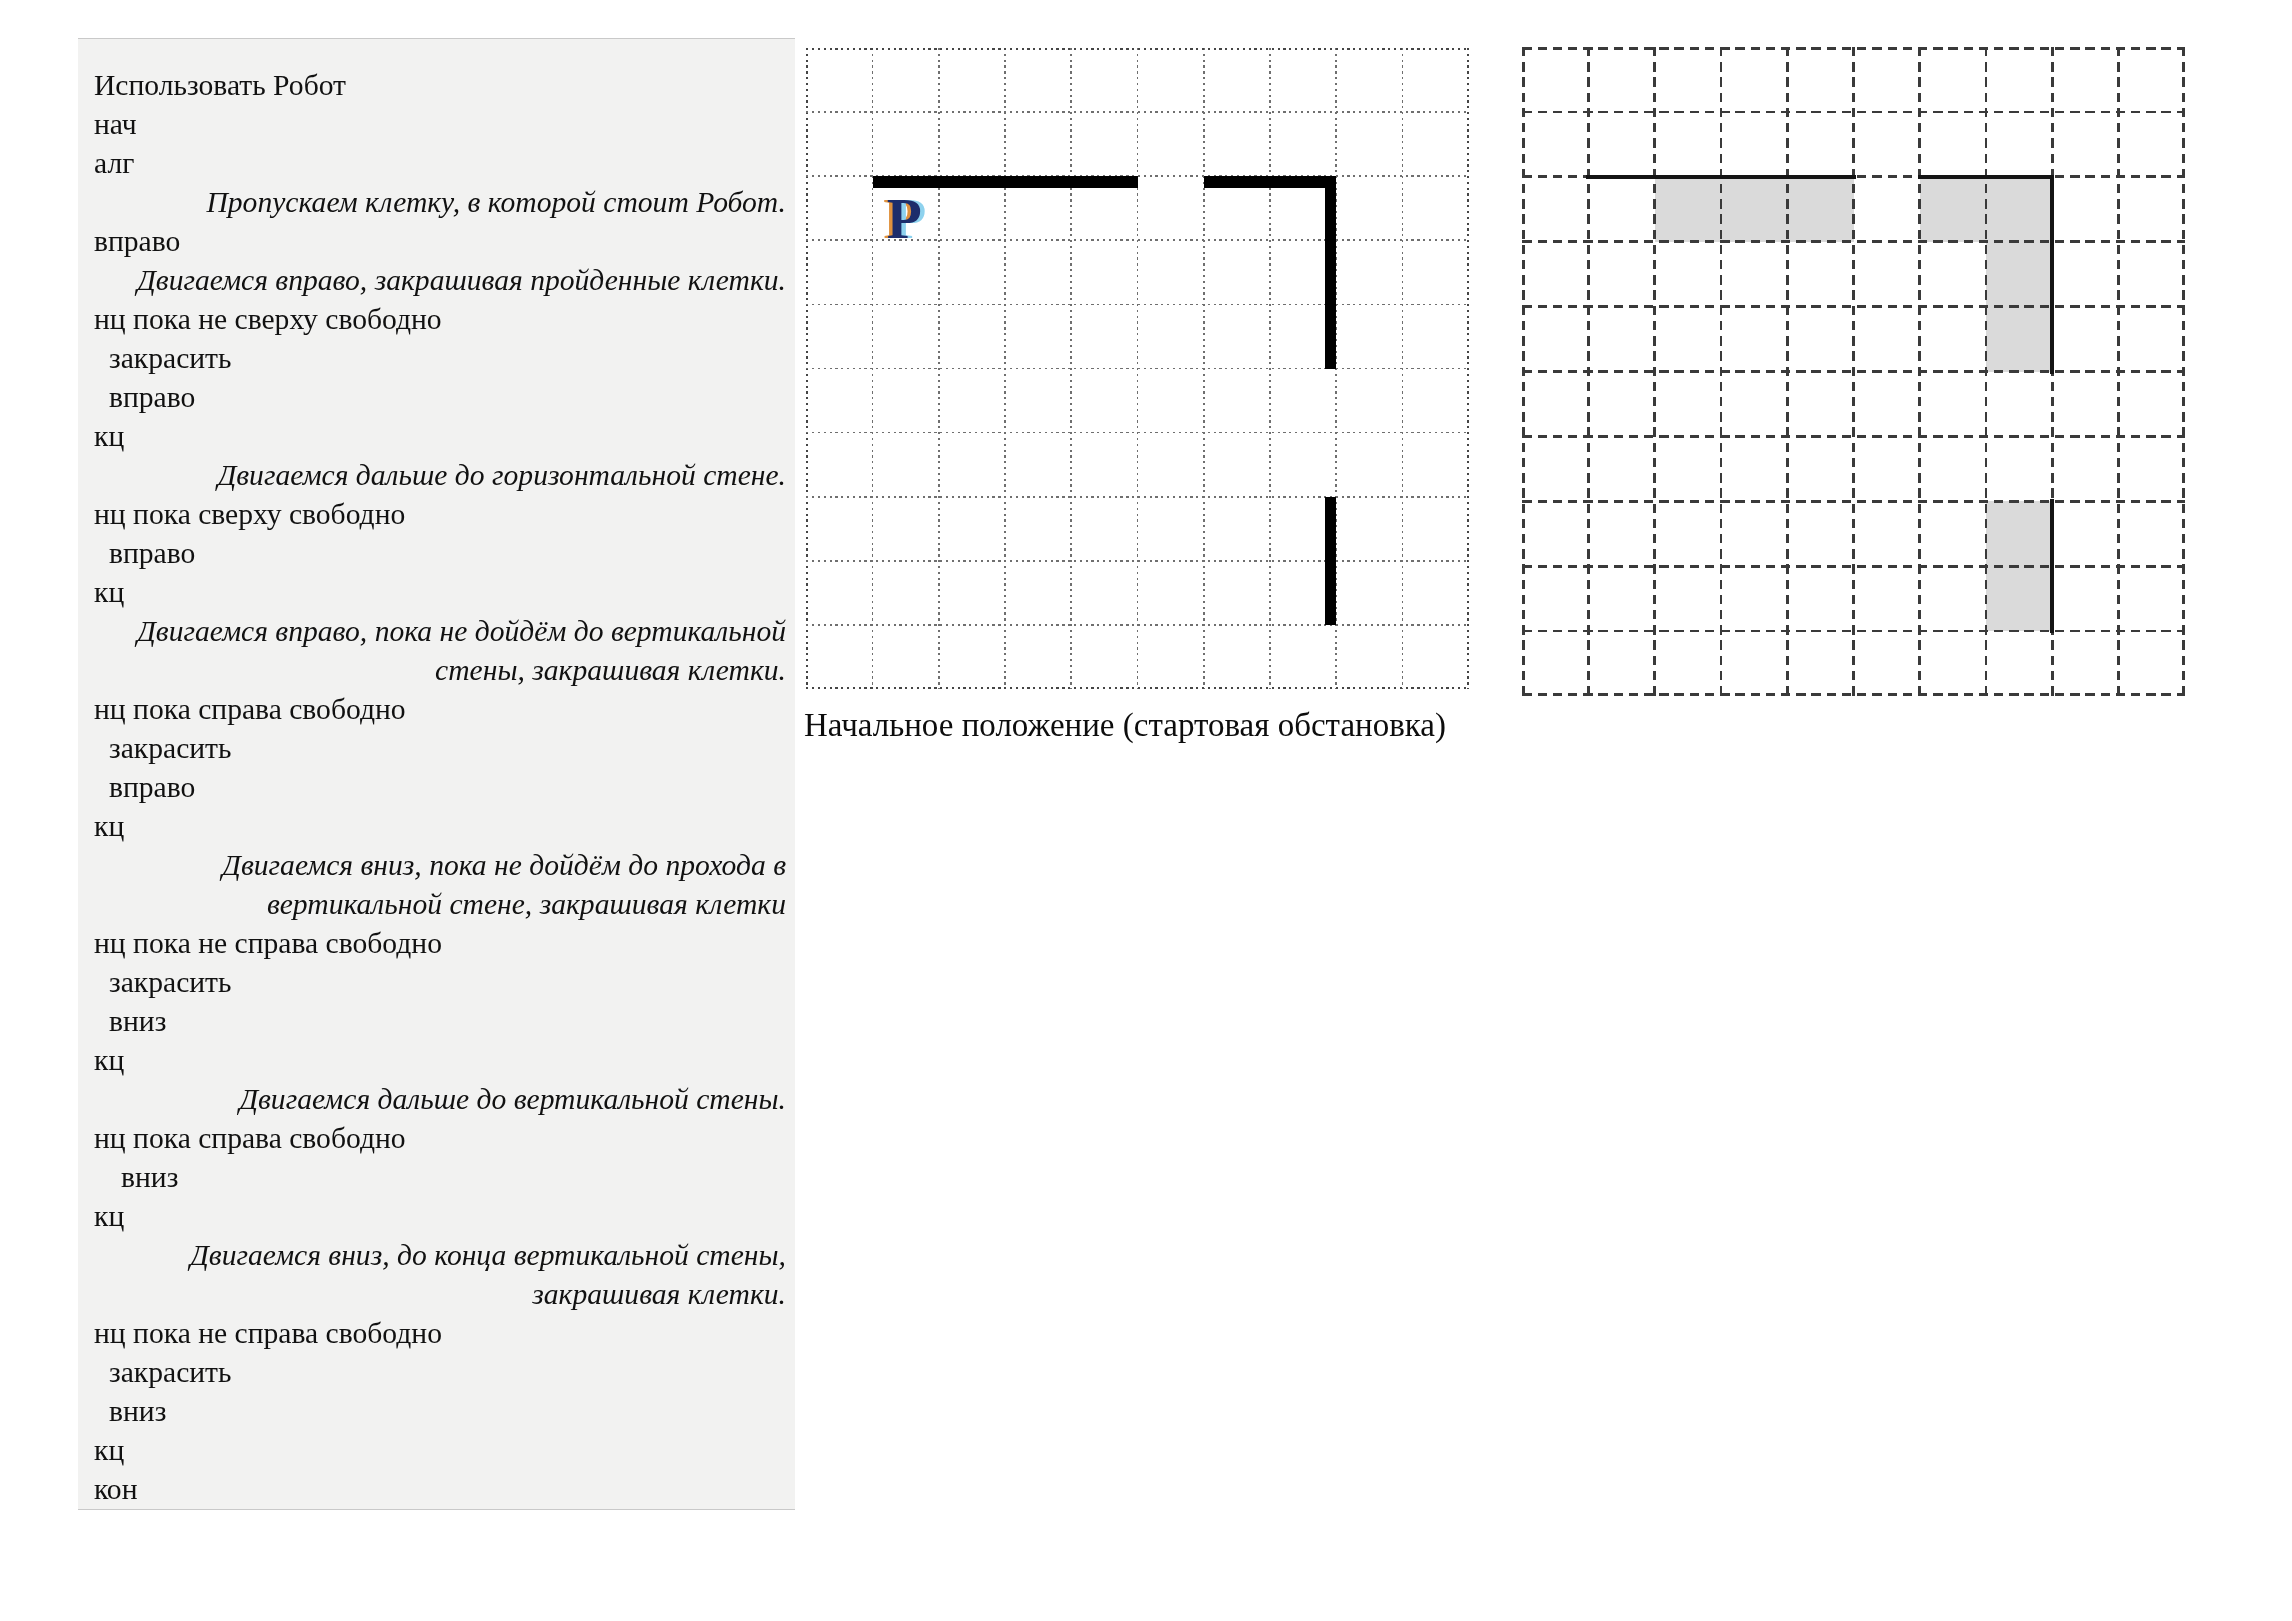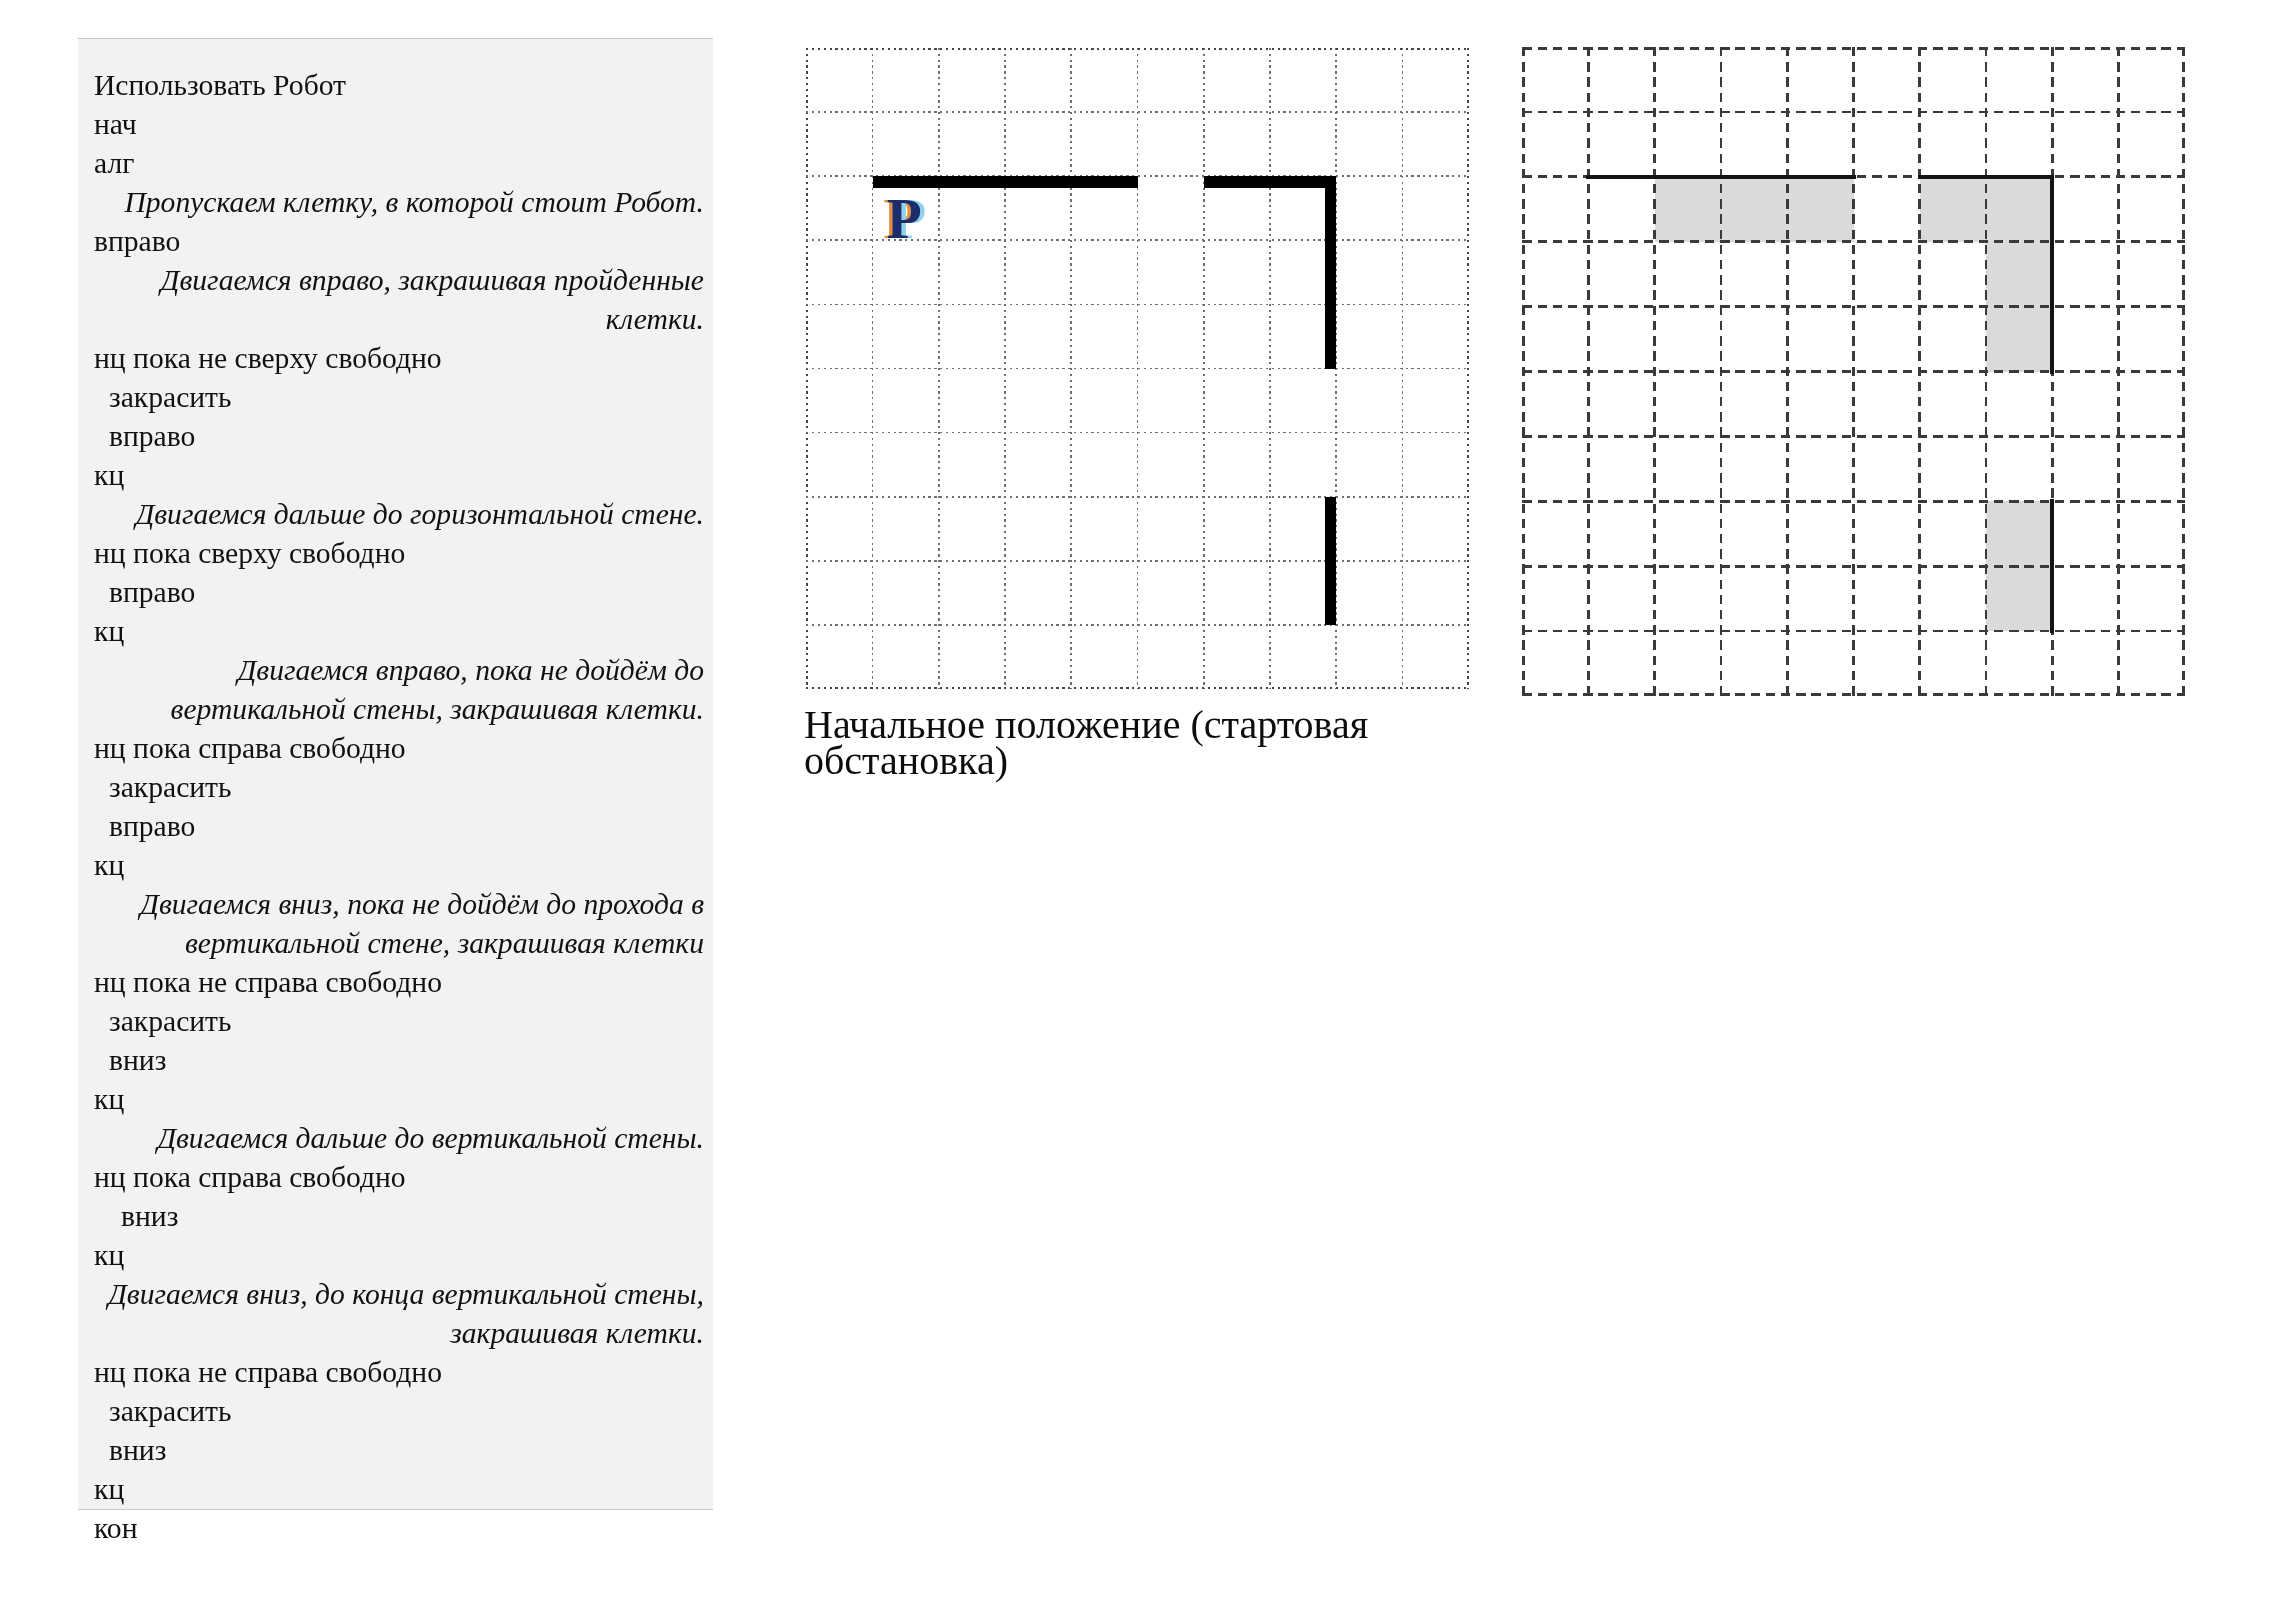--- a/index.html
+++ b/index.html
@@ -10,7 +10,7 @@
   }
   
   .code-panel{
-    position:absolute;left:78px;top:38px;width:635px;height:1472px;
+    position:absolute;left:78px;top:38px;width:717px;height:1472px;
     box-sizing:border-box;background:#f2f2f1;
     border-top:1.8px solid #c9c9c9;border-bottom:1.8px solid #c9c9c9;
     padding:27px 9px 0 16px;

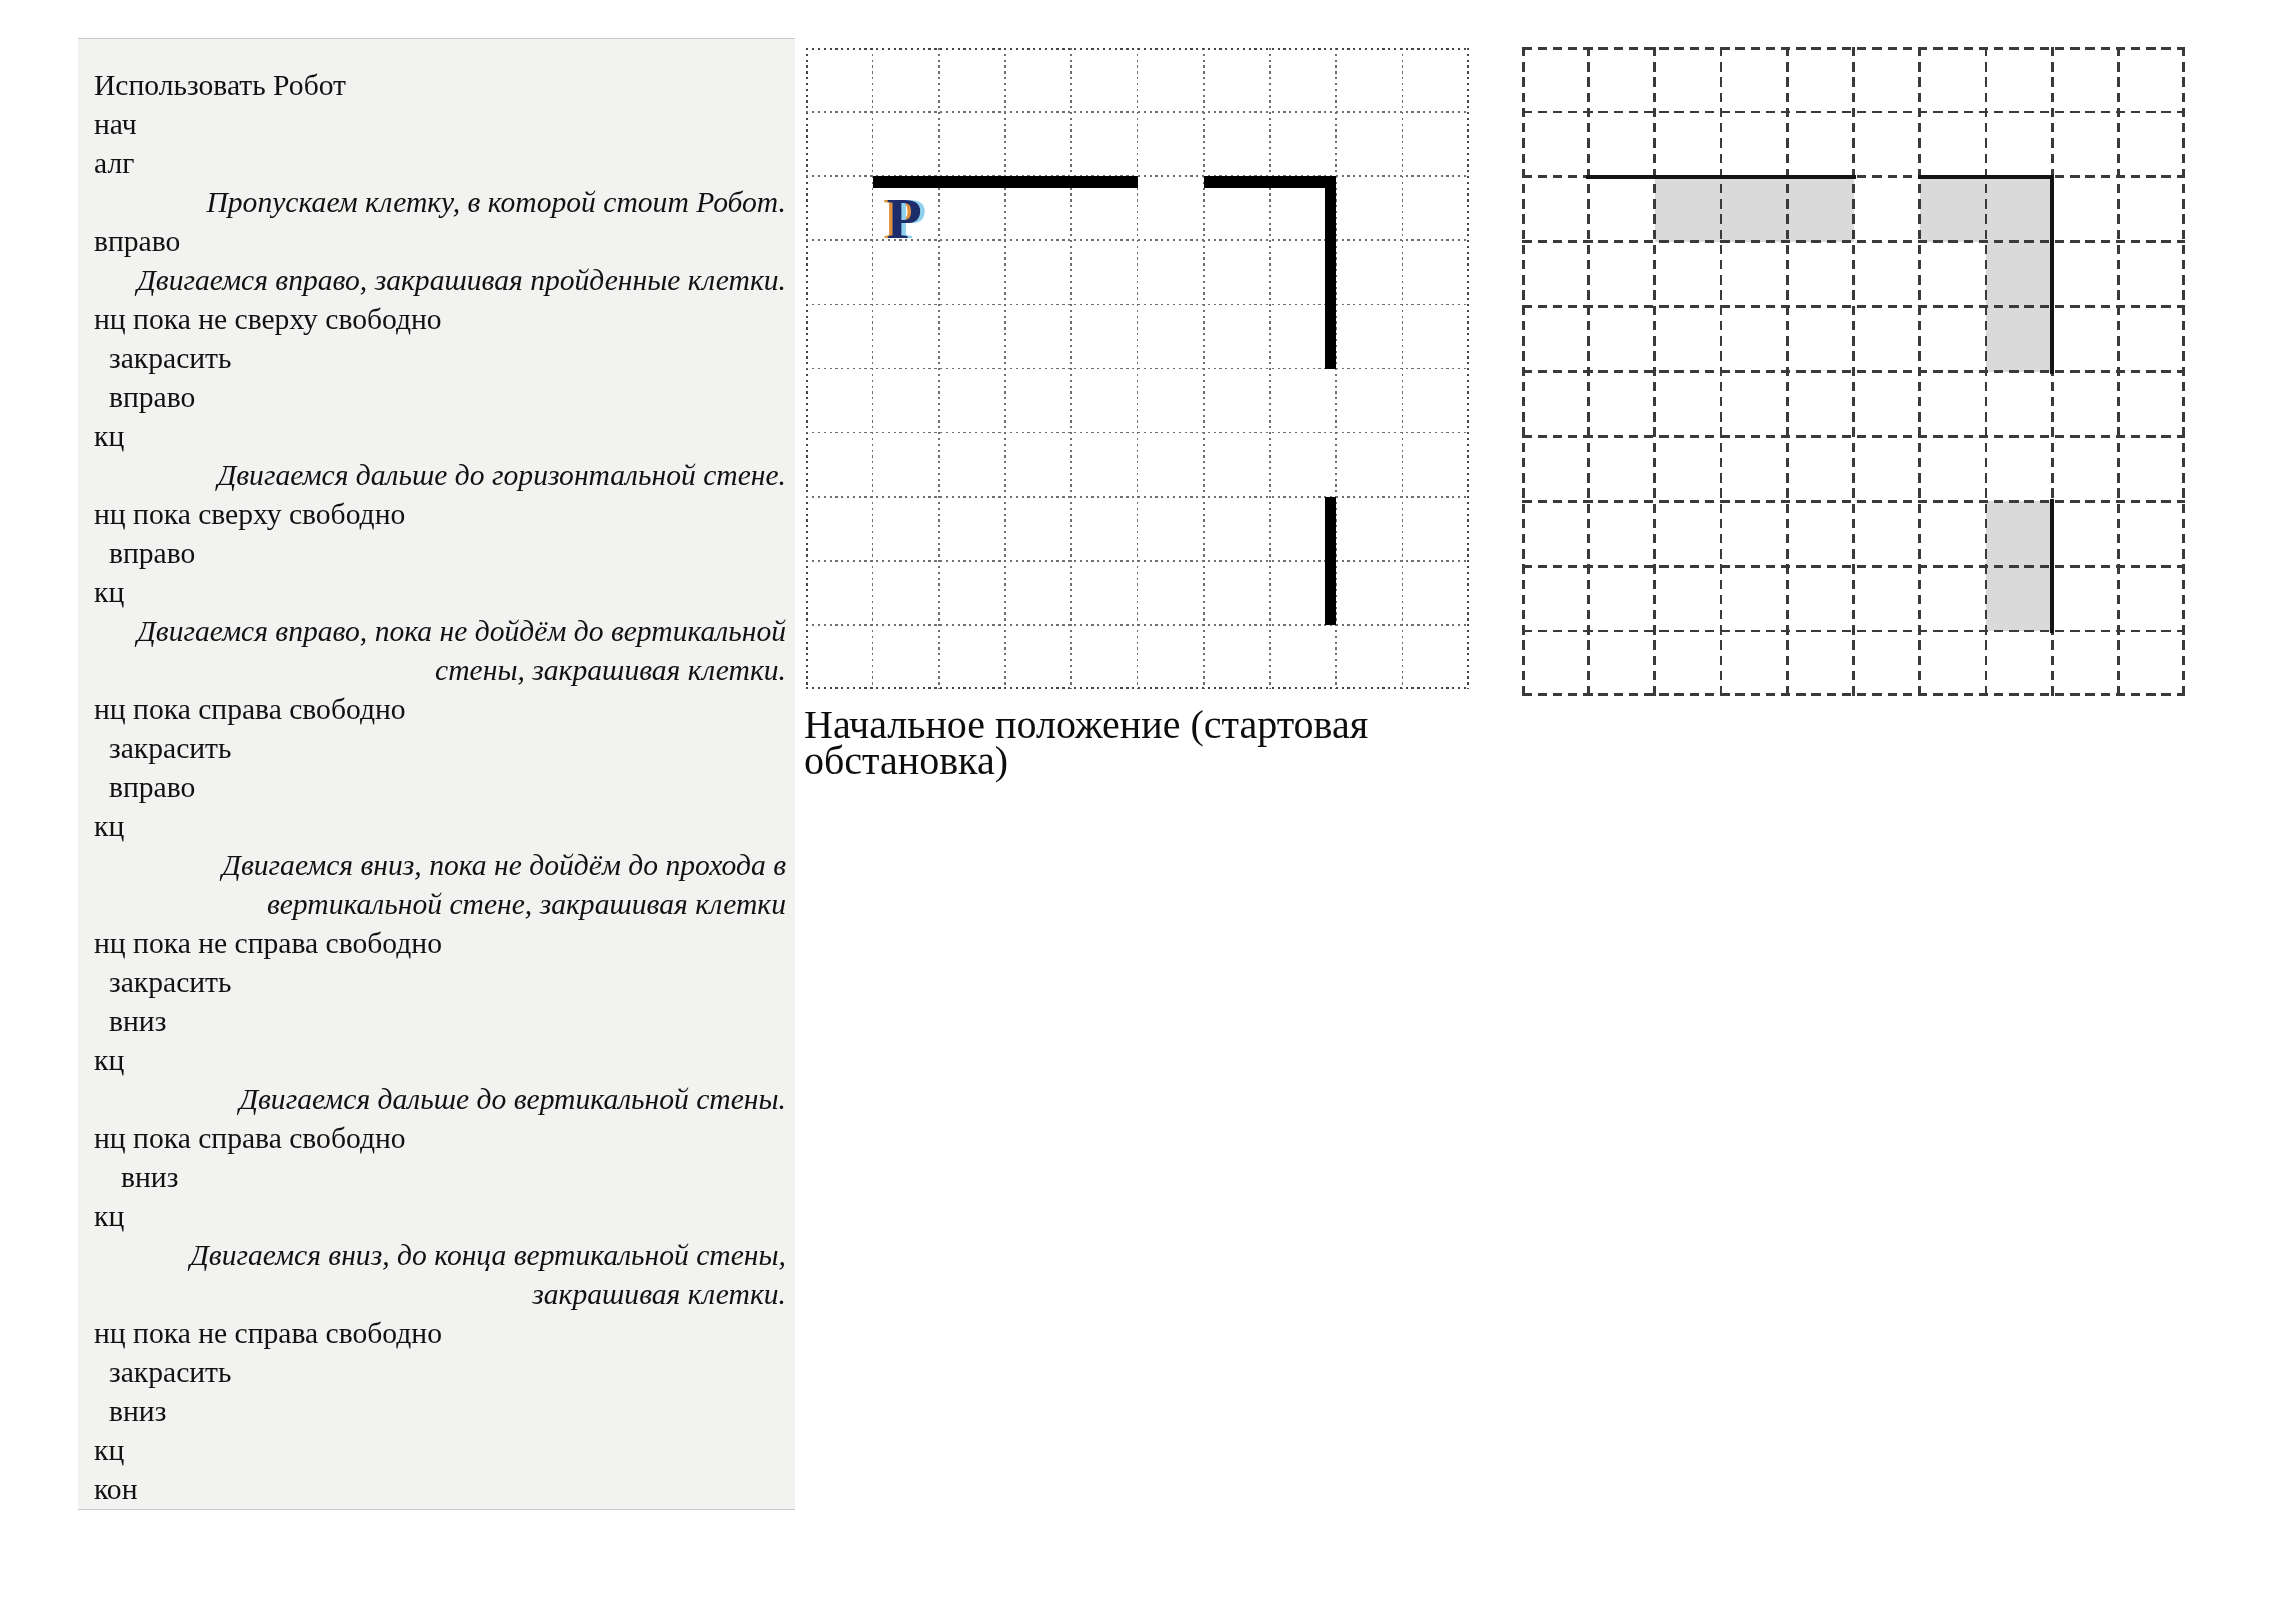--- a/index.html
+++ b/index.html
@@ -28,7 +28,7 @@
   #result-grid-svg{left:1522px;top:47px;width:663px;height:649px;}
   .grid-caption{
     position:absolute;left:804px;top:707px;width:681px;
-    font-size:40px;line-height:36px;color:#0d0d0d;font-family:Liberation Serif, serif;
+    font-size:33px;line-height:36px;color:#0d0d0d;font-family:Liberation Serif, serif;
   }
 </style>
 </head>

